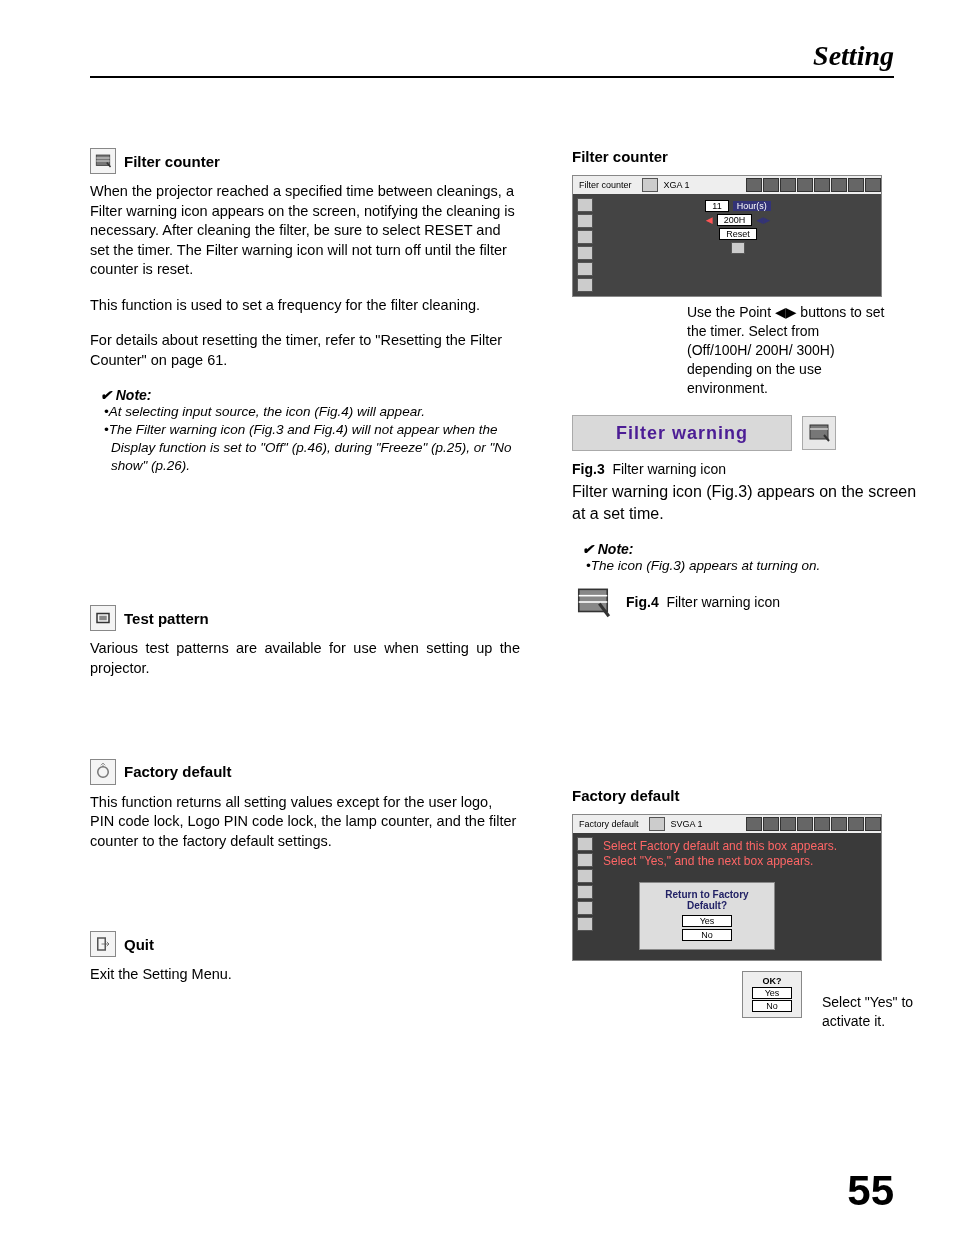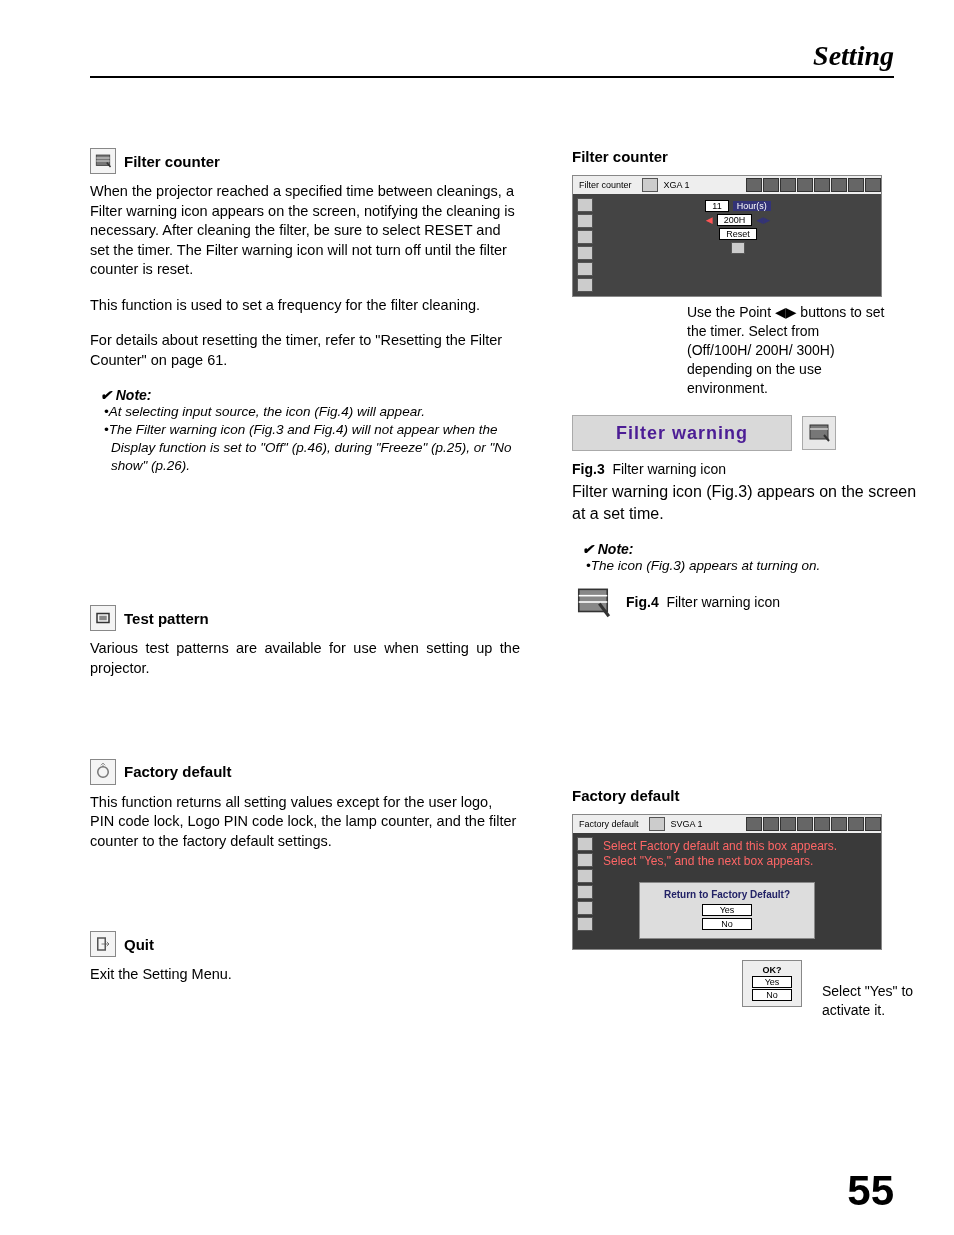--- a/index.html
+++ b/index.html
@@ -42,7 +42,7 @@
   .filter-warning-banner .sq { width: 34px; height: 34px; border: 1px solid #aaa; background: #e8e8e8; display:flex; align-items:center; justify-content:center; }
   .small-icon-row { display:flex; align-items:center; gap:12px; margin: 6px 0 4px 0;}
   .small-icon-row .ic { width:42px; height:42px; display:flex; align-items:center; justify-content:center; }
-  .confirm-box { border:1px solid #888; background:#ddd; width:176px; padding:6px; margin:10px 0 6px 40px; font-size:10px; text-align:center; }
+  .confirm-box { border:1px solid #888; background:#ddd; width:136px; padding:6px; margin:10px 0 6px 40px; font-size:10px; text-align:center; }
   .confirm-box .btn { display:block; width:50px; margin:2px auto; background:#fff; border:1px solid #000; font-size:9px; padding:0 2px; position:relative;}
   .confirm-box2 { border:1px solid #888; background:#eee; width:60px; padding:4px; margin:4px 0 0 30px; font-size:9px; text-align:center;}
   .confirm-box2 .btn { display:block; width:40px; margin:1px auto; background:#fff; border:1px solid #000; font-size:9px;}

